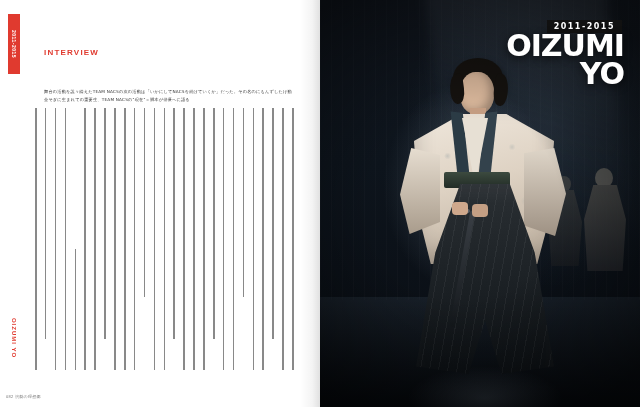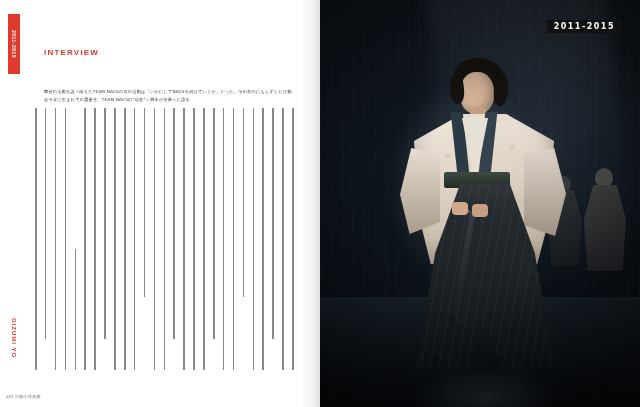--- a/index.html
+++ b/index.html
@@ -334,6 +334,10 @@
     </div>
 
     <div class="year-badge">2011-2015</div>
+    <div class="big-title">
+      <span class="l1">OIZUMI</span>
+      <span class="l2">YO</span>
+    </div>
   </div>
 
 </div>

